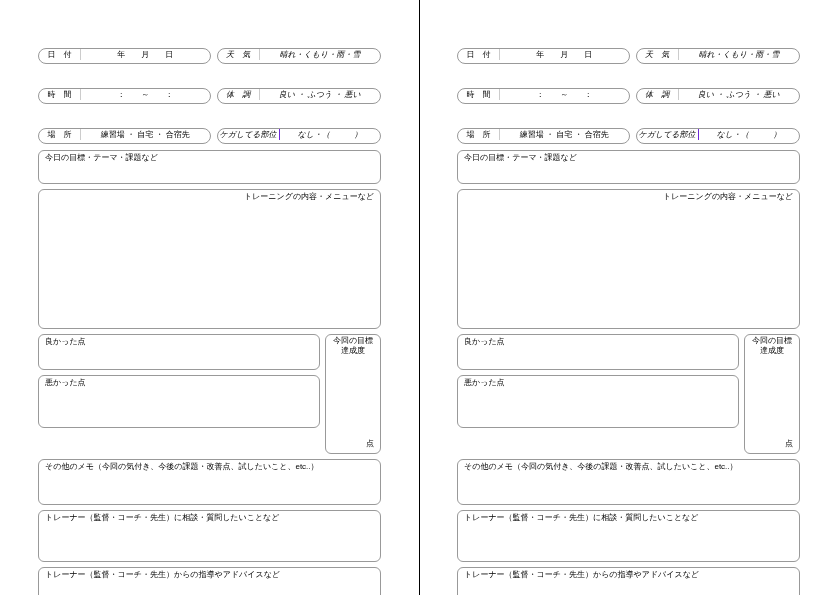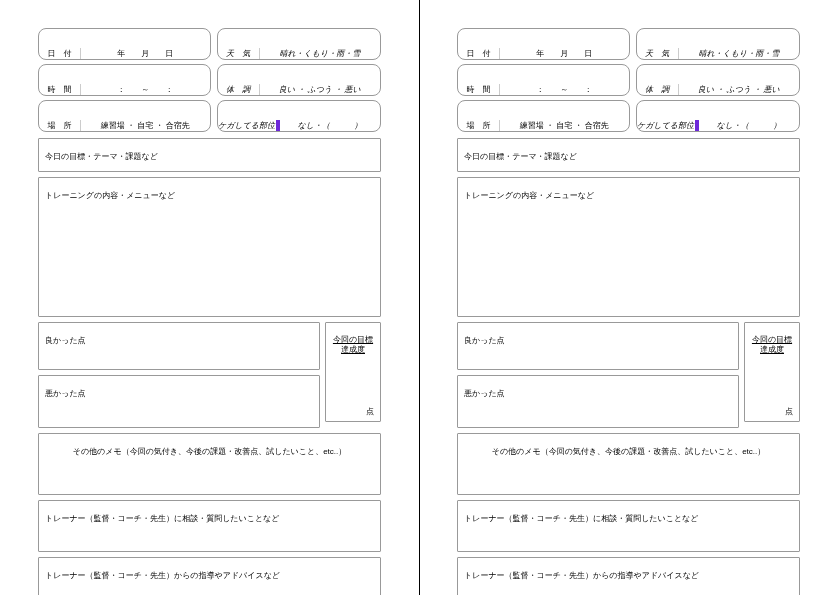--- a/index.html
+++ b/index.html
@@ -35,10 +35,11 @@
   .pill {
     border: 1px solid #999;
     border-radius: 8px;
-    height: 32px;
+    height: 16px;
     display: flex;
-    align-items: flex-end;
+    align-items: flex-start;
     overflow: hidden;
+    margin-top: 20px;
   }
   .pill-lbl {
     width: 42px;

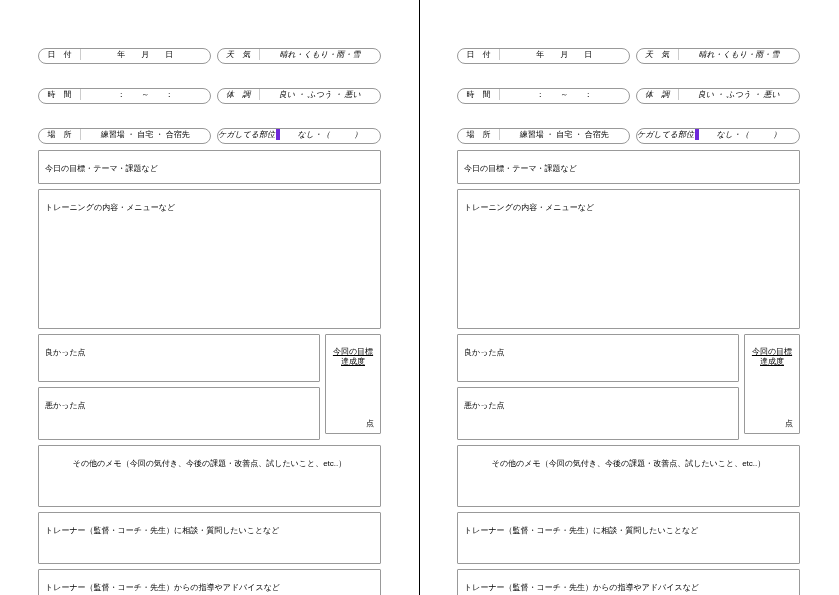--- a/index.html
+++ b/index.html
@@ -52,7 +52,7 @@
   .pill-lbl-wide {
     width: 62px;
     text-align: center;
-    border-right: 4px solid #6d28d9;
+    border-right: 1px solid #6d28d9;
     flex-shrink: 0;
   }
   .pill-val {

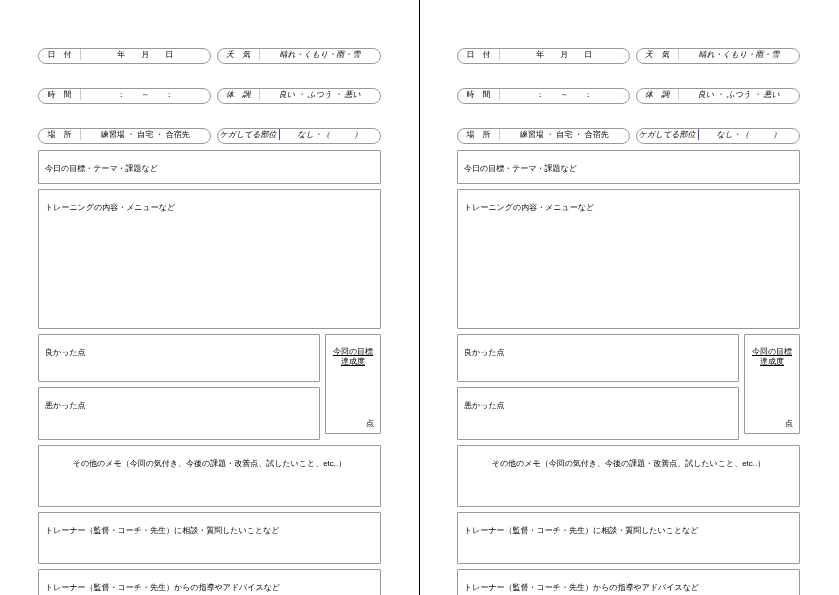--- a/index.html
+++ b/index.html
@@ -65,8 +65,8 @@
   .right { flex: 1; font-style: italic; }
   .box {
     border: 1px solid #999;
-    border-radius: 1px;
-    padding: 12px 6px;
+    border-radius: 6px;
+    padding: 1px 6px;
     margin-bottom: 5px;
   }
   .box-title { font-size: 8px; }

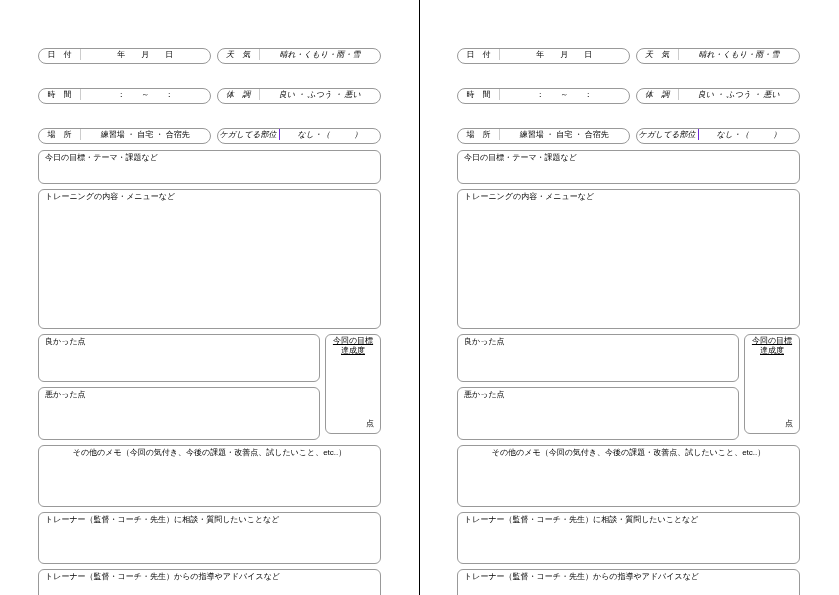--- a/index.html
+++ b/index.html
@@ -71,7 +71,7 @@
   }
   .box-title { font-size: 8px; }
   .h-goal   { height: 34px; }
-  .h-train  { height: 140px; }
+  .h-train  { height: 140px; text-align: right; }
   .h-good   { height: 48px; }
   .h-bad    { height: 53px; }
   .h-ach    { height: 100px; position: relative; text-decoration: underline; }

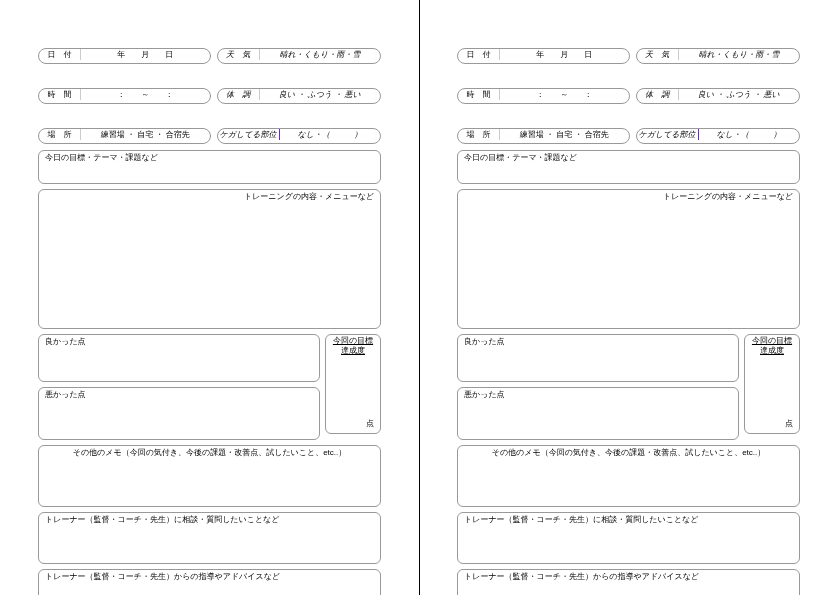--- a/index.html
+++ b/index.html
@@ -72,7 +72,7 @@
   .box-title { font-size: 8px; }
   .h-goal   { height: 34px; }
   .h-train  { height: 140px; text-align: right; }
-  .h-good   { height: 48px; }
+  .h-good   { height: 36px; }
   .h-bad    { height: 53px; }
   .h-ach    { height: 100px; position: relative; text-decoration: underline; }
   .h-memo   { height: 62px; text-align: center; }

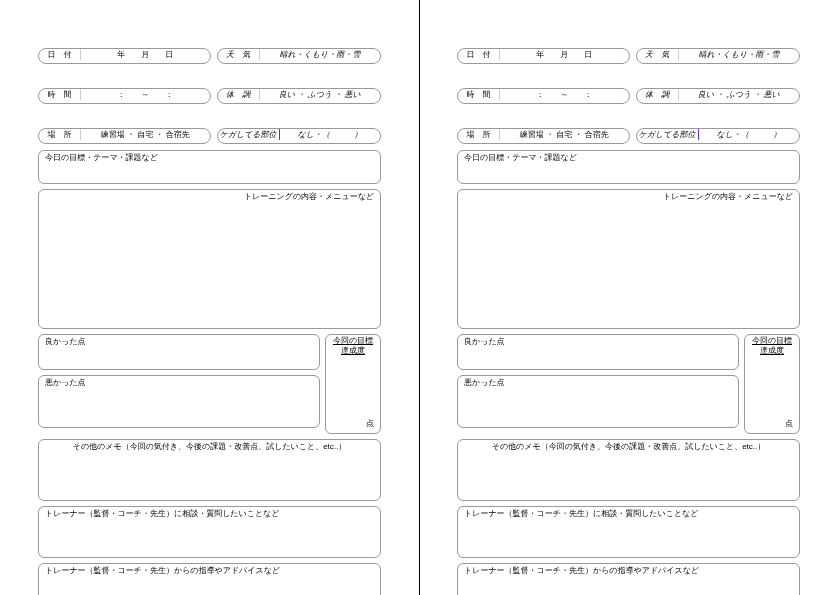--- a/index.html
+++ b/index.html
@@ -74,7 +74,7 @@
   .h-train  { height: 140px; text-align: right; }
   .h-good   { height: 36px; }
   .h-bad    { height: 53px; }
-  .h-ach    { height: 100px; position: relative; text-decoration: underline; }
+  .h-ach    { height: 120px; position: relative; }
   .h-memo   { height: 62px; text-align: center; }
   .h-consult{ height: 52px; }
   .h-advice { height: 56px; }

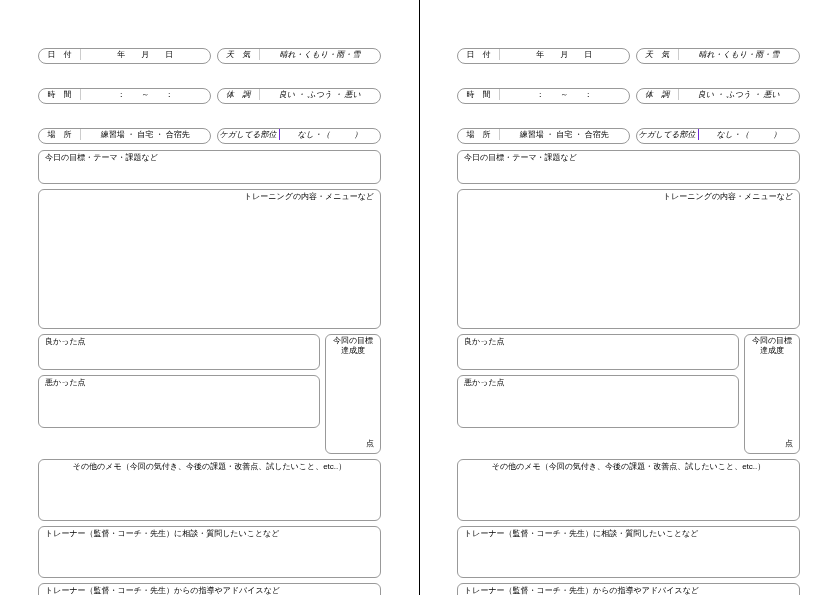--- a/index.html
+++ b/index.html
@@ -75,7 +75,7 @@
   .h-good   { height: 36px; }
   .h-bad    { height: 53px; }
   .h-ach    { height: 120px; position: relative; }
-  .h-memo   { height: 62px; text-align: center; }
+  .h-memo   { height: 46px; }
   .h-consult{ height: 52px; }
   .h-advice { height: 56px; }
   .pointsrow { display: flex; gap: 5px; }

